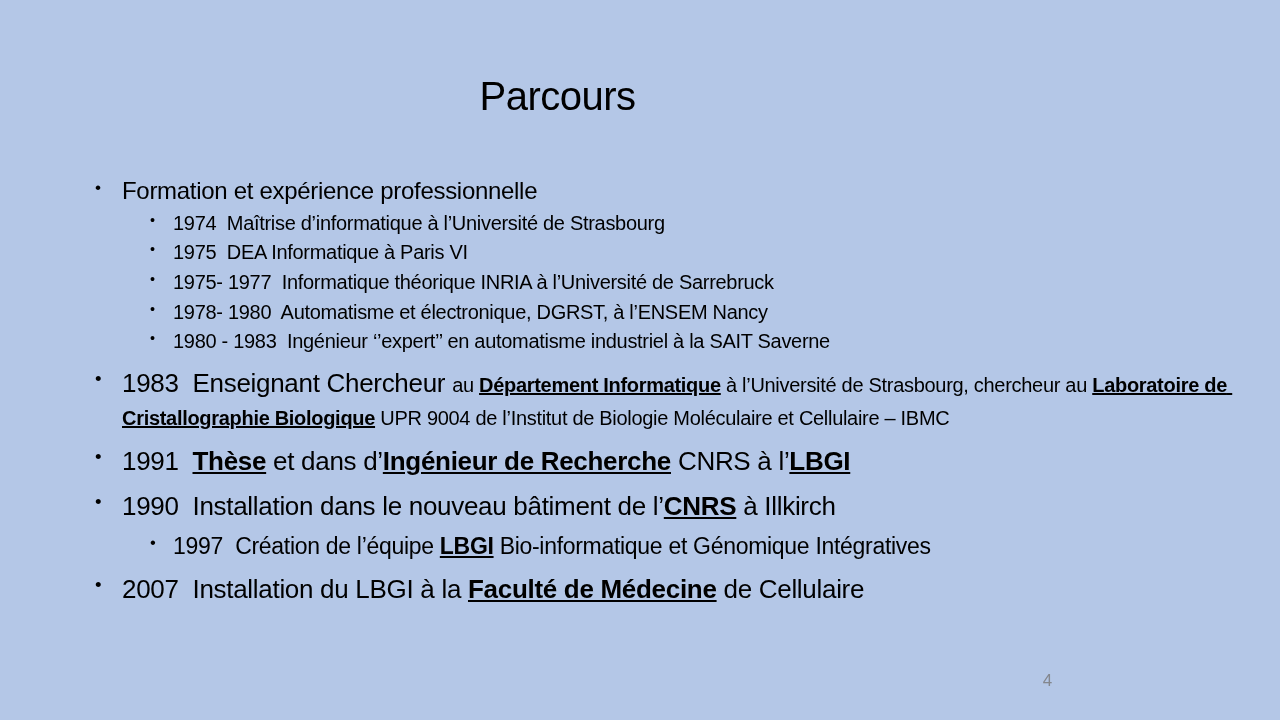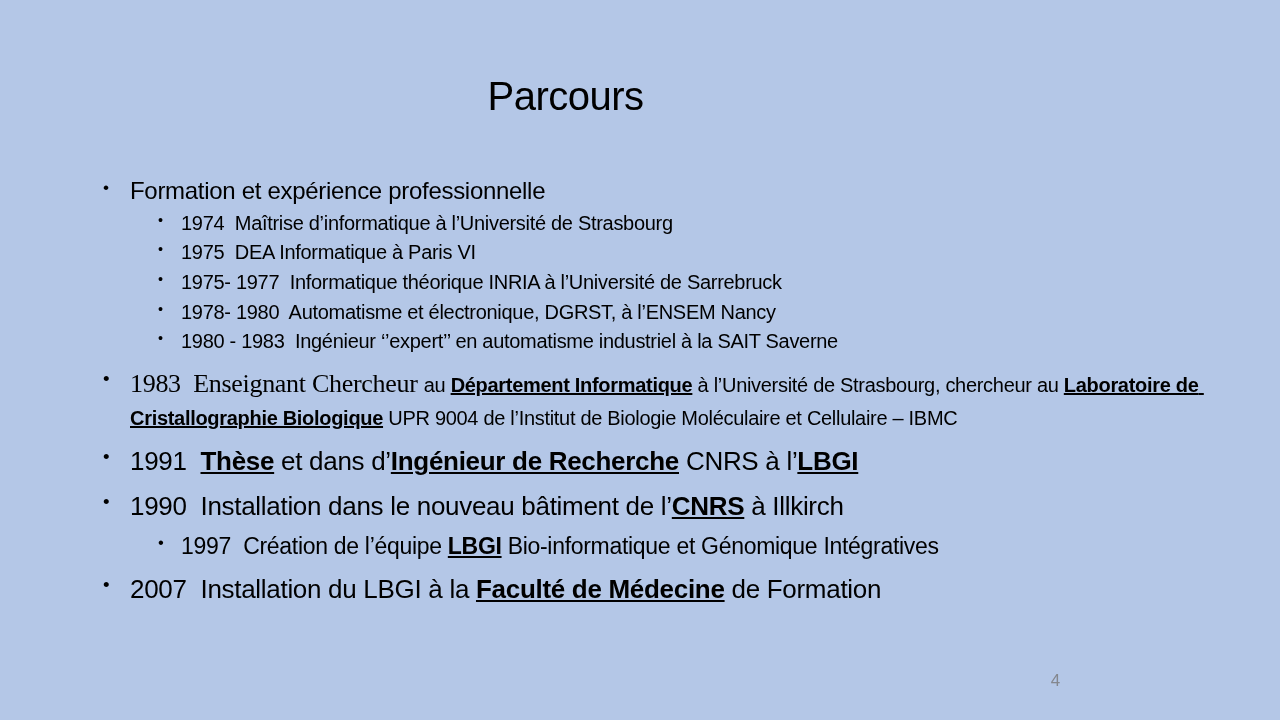--- a/index.html
+++ b/index.html
@@ -17,7 +17,6 @@
     width: 1128px;
     height: 720px;
     letter-spacing: -0.3px;
-    margin-left: 8px;
   }
   .title {
     position: absolute;

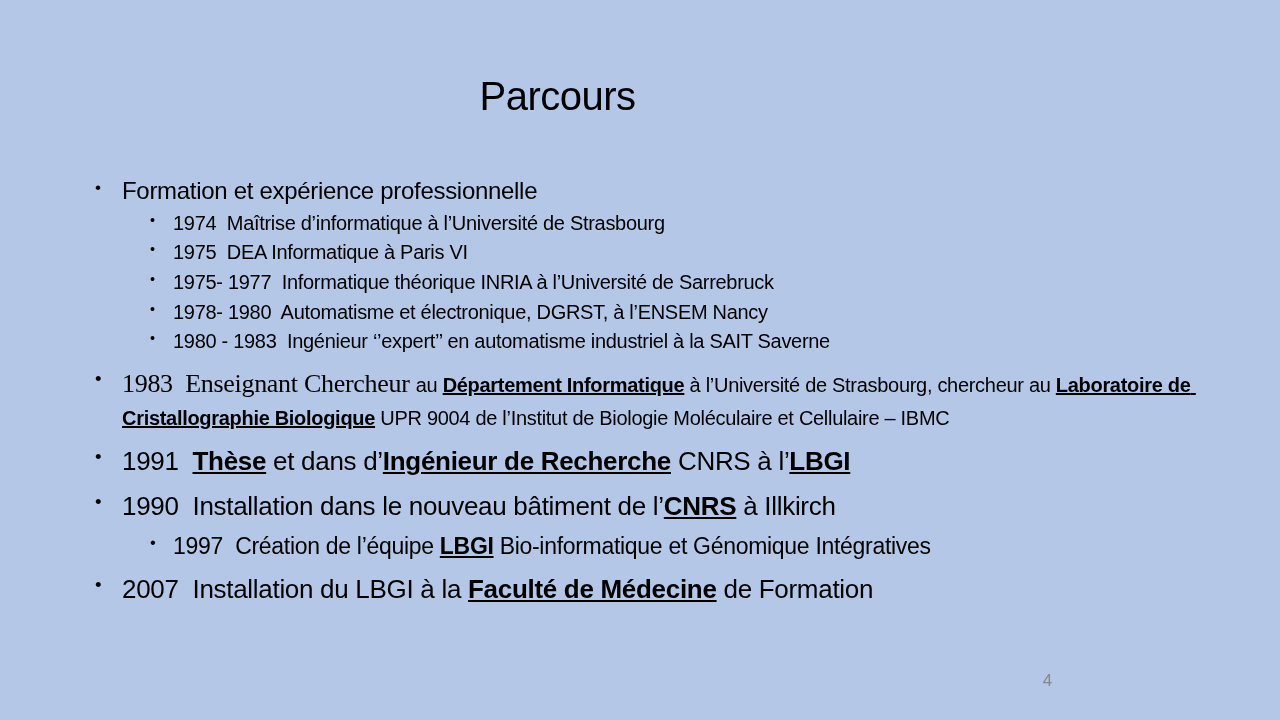--- a/index.html
+++ b/index.html
@@ -53,7 +53,7 @@
   .b2big{ font-size: 23px; margin: 8px 0 4px; }
   .year { font-size: 26px; margin: 12px 0 4px; }
   .sz-sm { font-size: 20px; text-align: center; }
-  .sz-xl { font-size: 26px; font-family: Liberation Serif, serif; }
+  .sz-xl { font-size: 26px; }
   .bold  { font-weight: 700; text-decoration: underline; }
   .page-number {
     position: absolute;

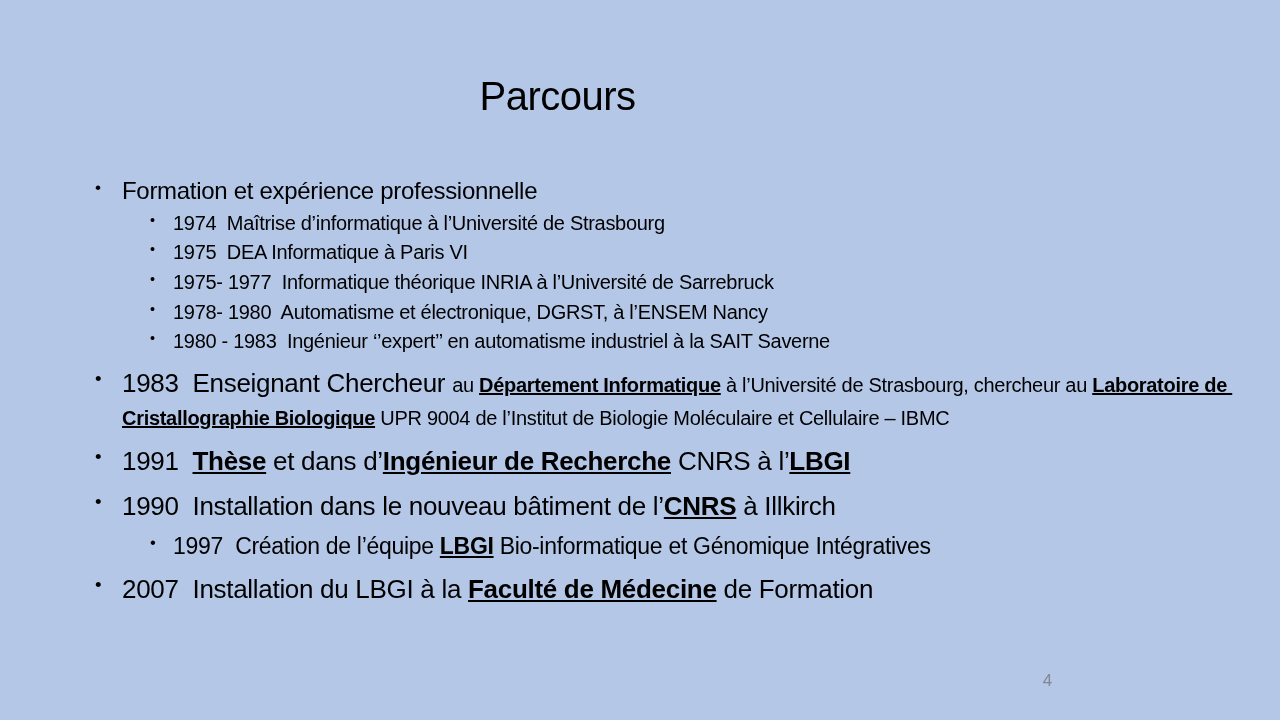--- a/index.html
+++ b/index.html
@@ -110,7 +110,7 @@
       </li>
       <li class="item lvl1 year">
         <span class="marker">•</span>
-        <span class="content"><span>2007  Installation du LBGI à la </span><span class="bold">Faculté de Médecine</span><span> de Formation</span></span>
+        <span class="content"><span>2007  Installation du LBGI à la </span><span class="bold">Faculté de Médecine</span><span> de Cellulaire</span></span>
       </li>
     </ul>
   <div class="page-number" style="color: rgb(132, 135, 142);">4</div>

